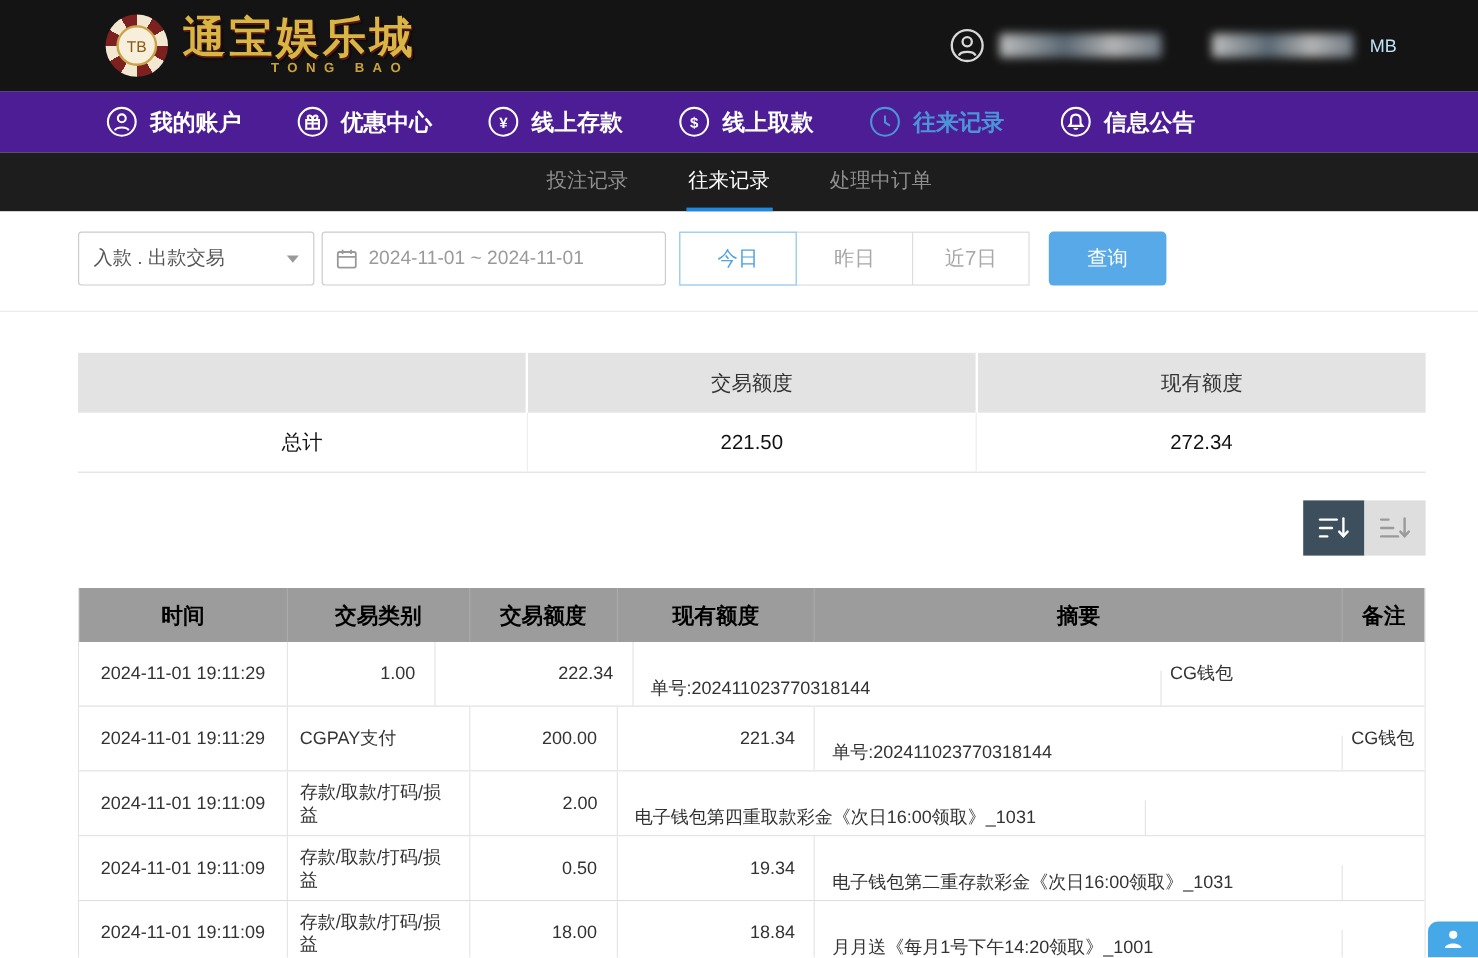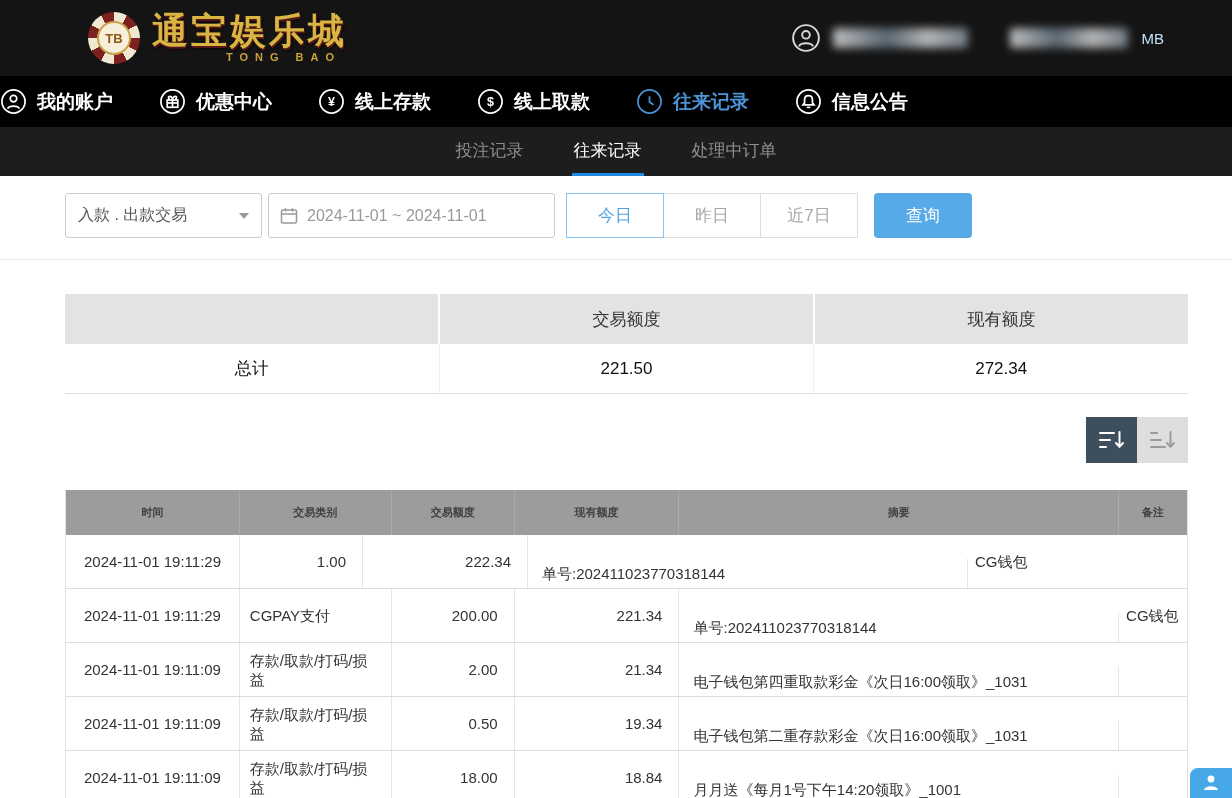--- a/index.html
+++ b/index.html
@@ -17,7 +17,7 @@
     background:repeating-conic-gradient(#f2e8d2 0 30deg, #7c2020 30deg 60deg);
     display:flex; align-items:center; justify-content:center; }
   .chip-inner { width:34px; height:34px; border-radius:50%; background:#f7efdc; border:2px solid #c9a34a;
-    display:flex; align-items:center; justify-content:center; font-size:13px; font-weight:bold; color:#8a5a14; }
+    display:flex; align-items:center; justify-content:center; font-size:13px; font-weight:normal; color:#8a5a14; }
   .logo-text { display:flex; flex-direction:column; }
   .logo-title { font-family:"Liberation Serif", serif; font-size:36px; font-weight:bold; color:#D9B544;
     letter-spacing:3px; text-shadow:1px 2px 0 #541616, 2px 3px 2px rgba(0,0,0,.6); line-height:1; }

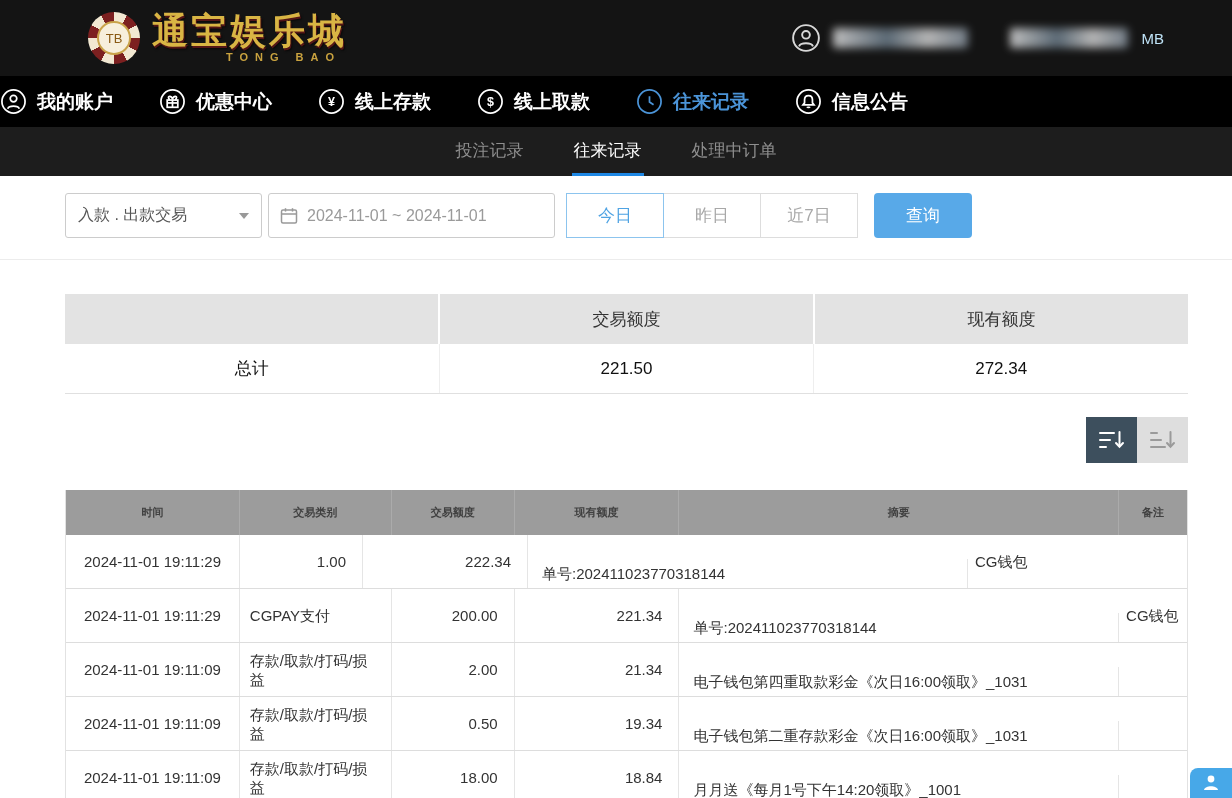--- a/index.html
+++ b/index.html
@@ -30,7 +30,7 @@
   .mb-suffix { color:#BFE3F7; font-size:15px; margin-left:2px; }
 
   
-  .mainnav { height:51px; background:#000000; display:flex; align-items:center; gap:46px; }
+  .mainnav { height:51px; background:#4c1d95; display:flex; align-items:center; padding-left:88px; gap:46px; }
   .nav-item { display:flex; align-items:center; gap:10px; color:#fff; cursor:pointer; }
   .nav-item .nav-label { font-size:19px; font-weight:bold; }
   .nav-item svg { stroke:#fff; fill:none; stroke-width:1.8; }

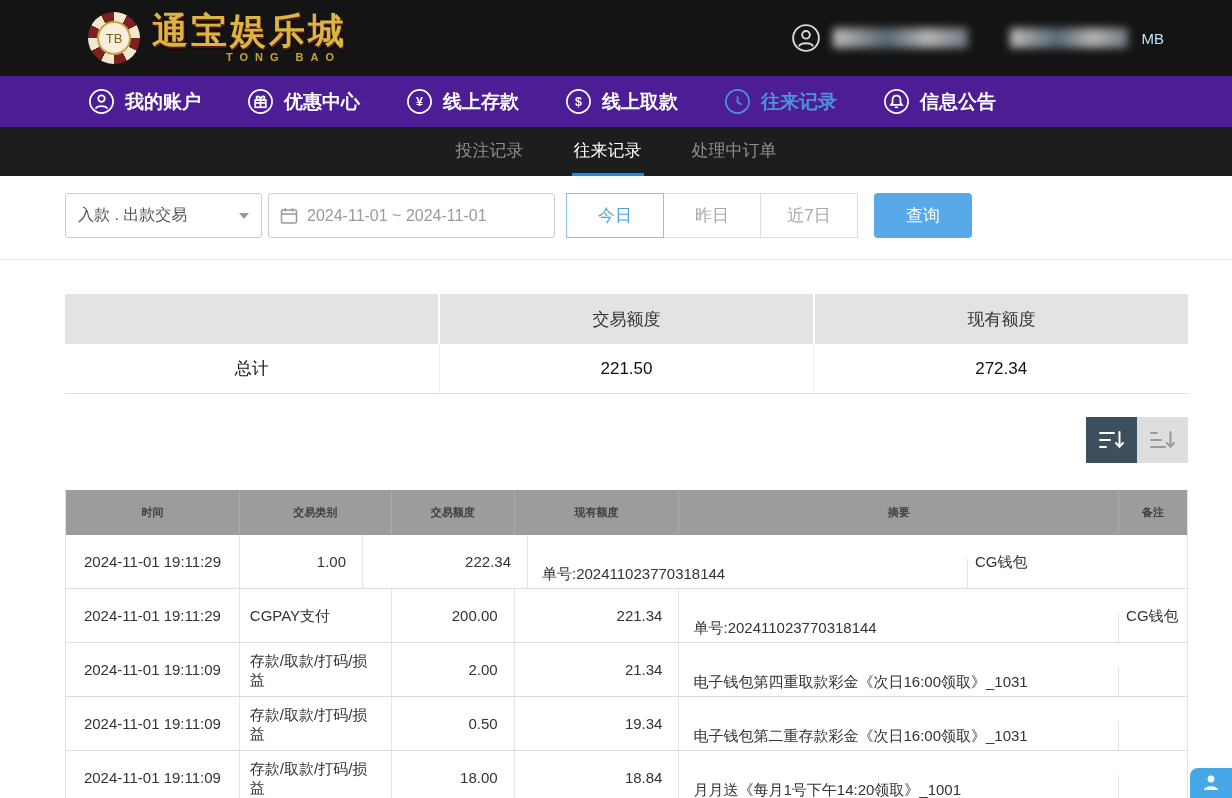--- a/index.html
+++ b/index.html
@@ -87,7 +87,7 @@
   
   .table { margin-top:27px; border:1px solid #E2E2E2; border-top:none; }
   .thead { display:flex; height:45px; background:#9C9C9C; }
-  .thead .th { display:flex; align-items:center; justify-content:center; color:#404040; font-size:11px; font-weight:bold;
+  .thead .th { display:flex; align-items:center; justify-content:center; color:#000000; font-size:18px; font-weight:bold;
     border-right:1px solid #ABABAB; }
   .thead .th:last-child { border-right:none; }
   .trow { display:flex; background:#fff; border-bottom:1px solid #ddd; min-height:47px; }

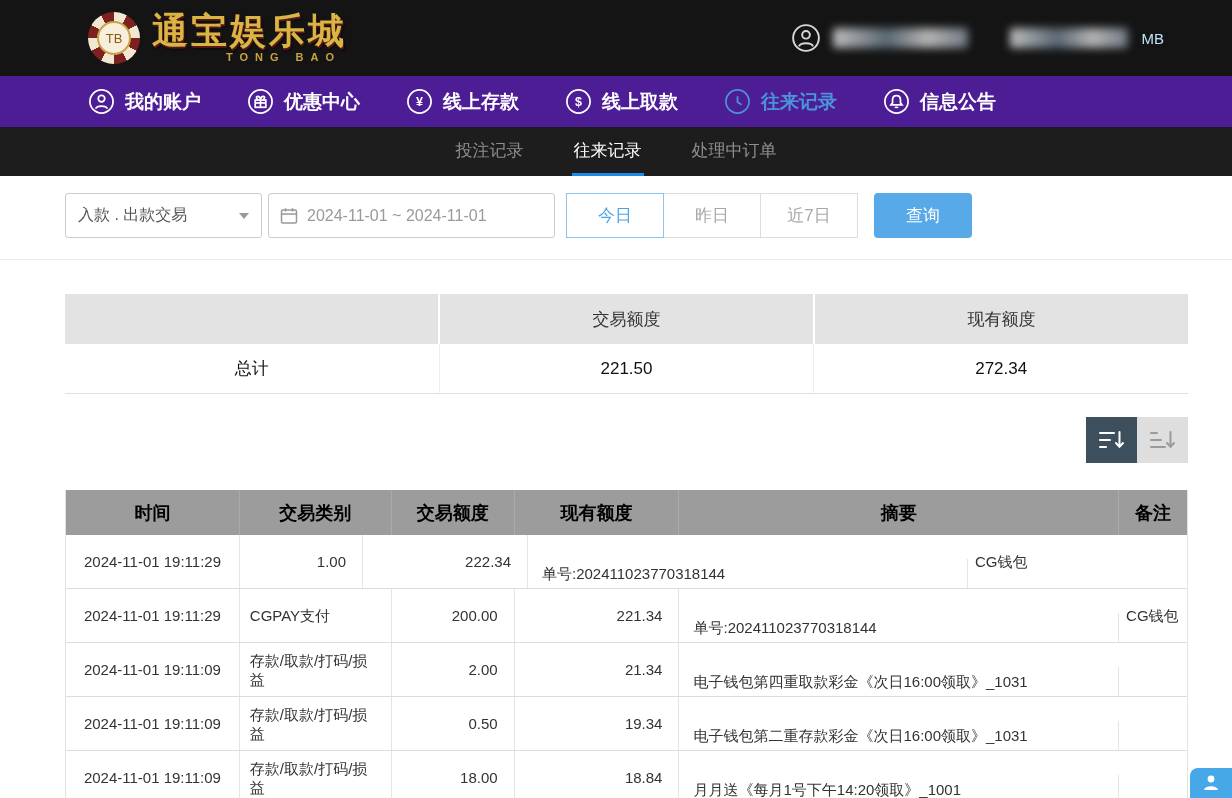--- a/index.html
+++ b/index.html
@@ -296,7 +296,6 @@
       <div class="td w-time">2024-11-01 19:11:09</div>
       <div class="td w-type">存款/取款/打码/损益</div>
       <div class="td w-amount">2.00</div>
-      <div class="td w-balance">21.34</div>
       <div class="td w-summary">电子钱包第四重取款彩金《次日16:00领取》_1031</div>
       <div class="td w-remark"></div>
     </div>

